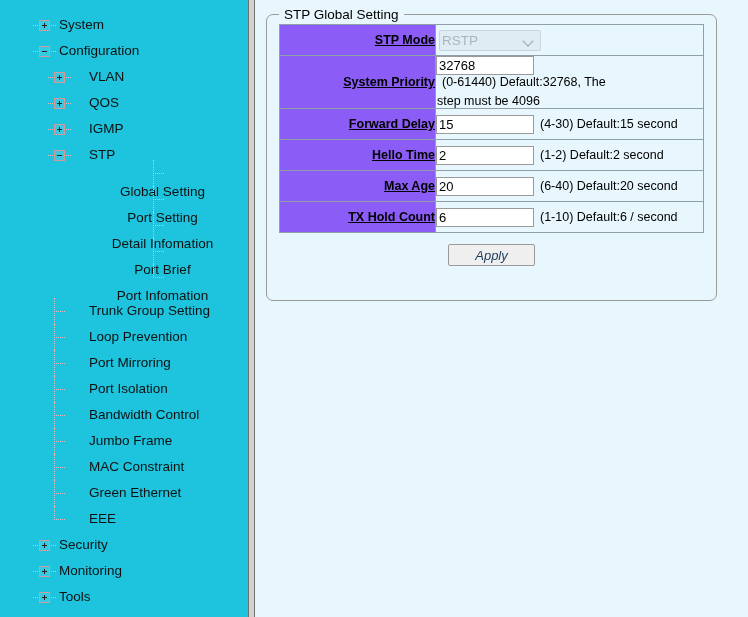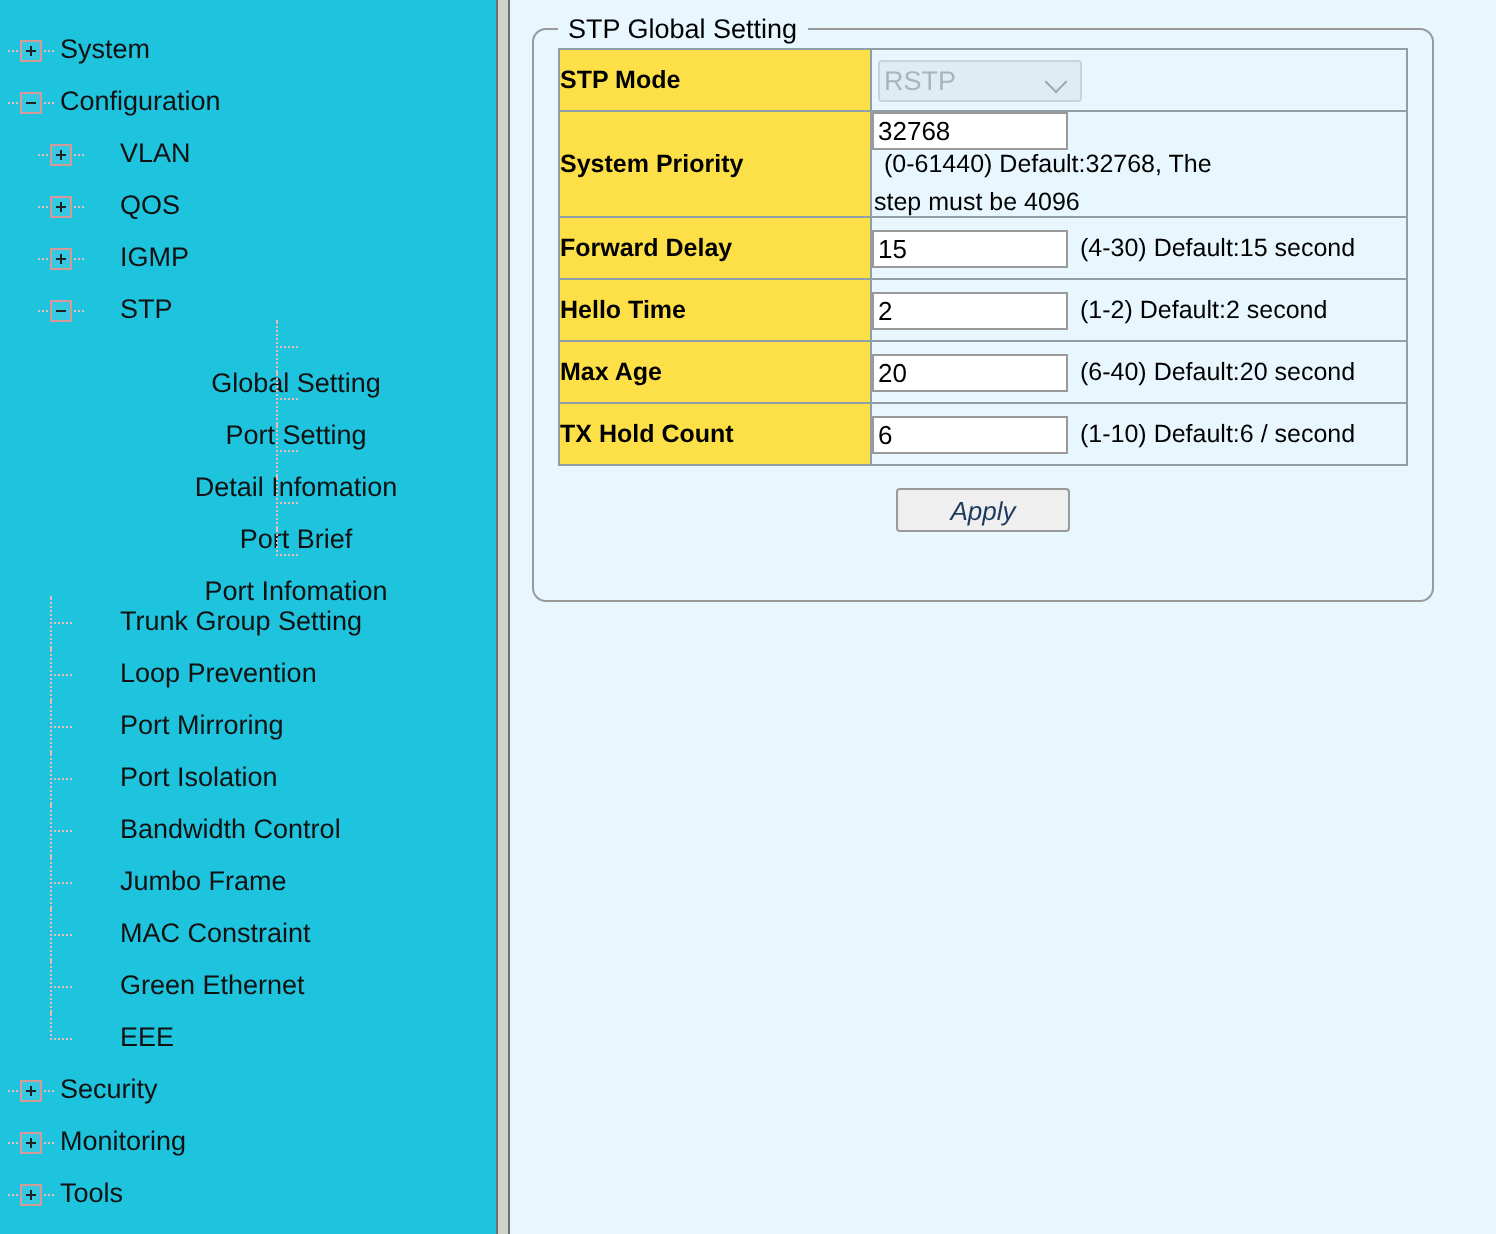--- a/index.html
+++ b/index.html
@@ -35,6 +35,7 @@
   }
   #tree {
     padding-top: 12px;
+    padding-left: 29px;
   }
   .tnode {
     height: 26px;

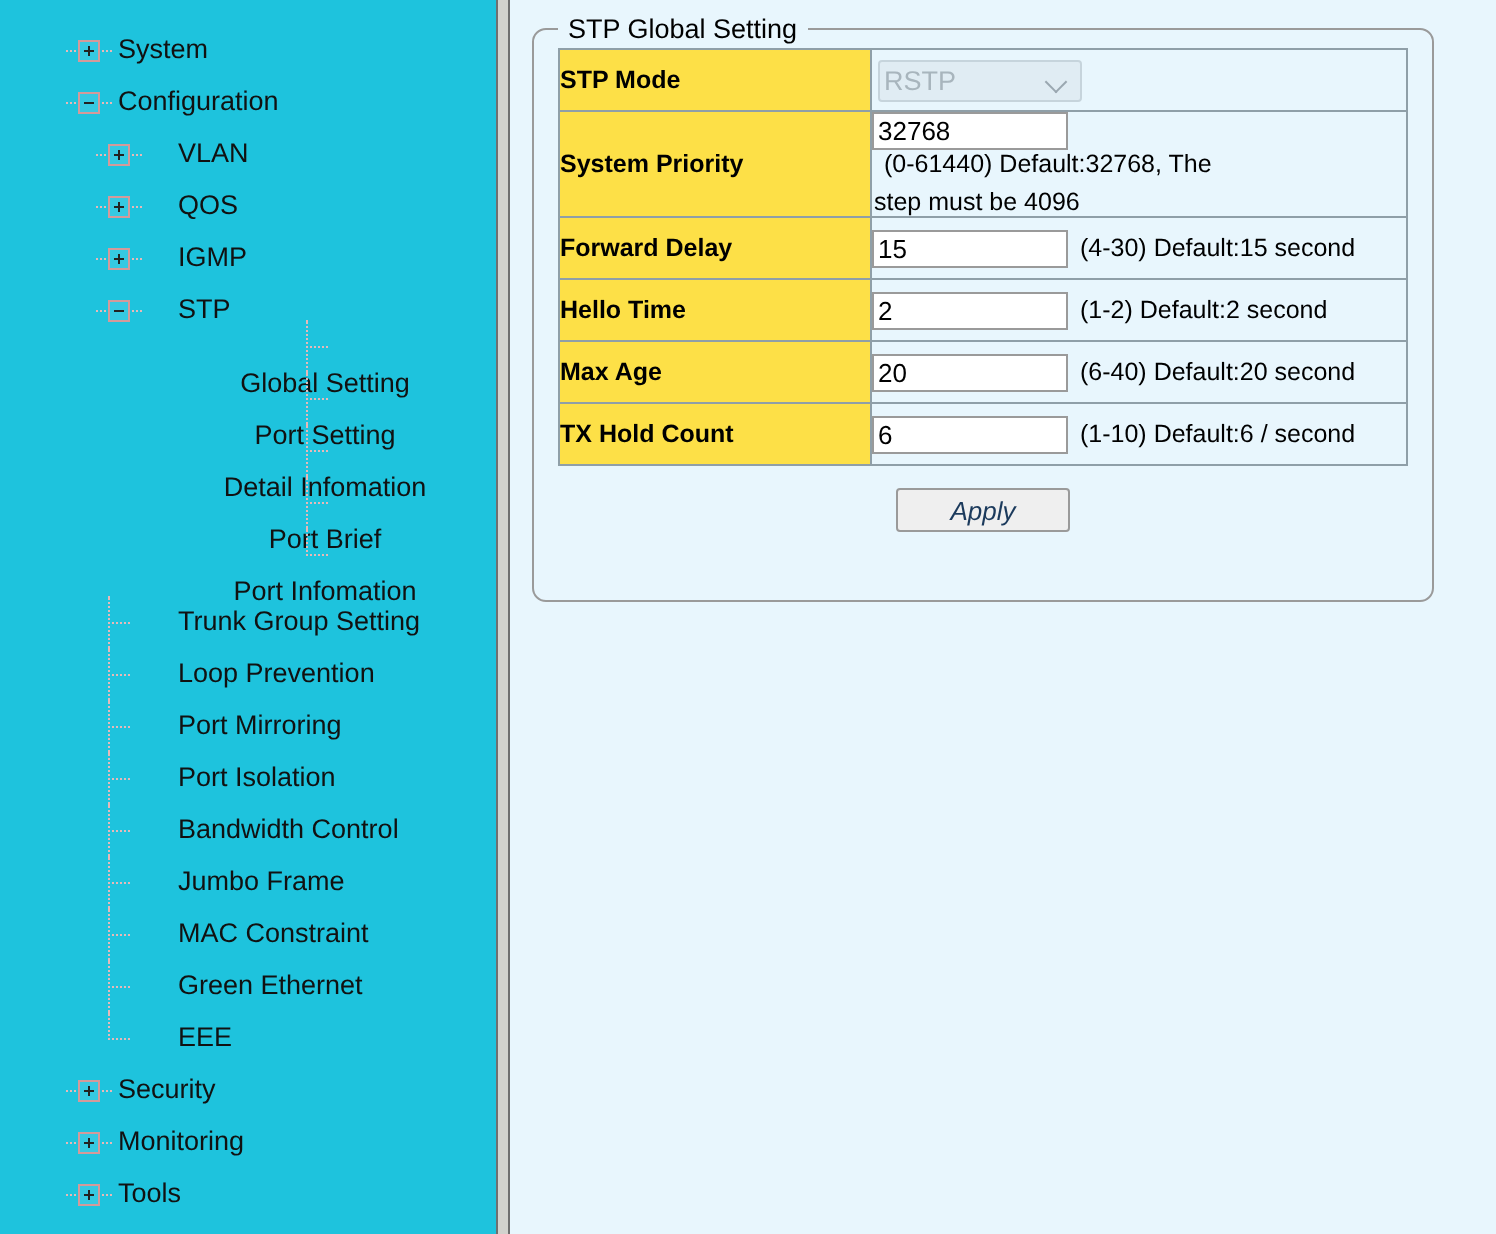--- a/index.html
+++ b/index.html
@@ -177,11 +177,12 @@
   }
   td.lab {
     width: 155px;
-    background: #fde047;
-    text-align: left;
+    background: #8b5cf6;
+    text-align: right;
     font-weight: bold;
     color: #000;
     height: 30px;
+    text-decoration: underline;
   }
   td.val {
     background: #e8f6fd;

